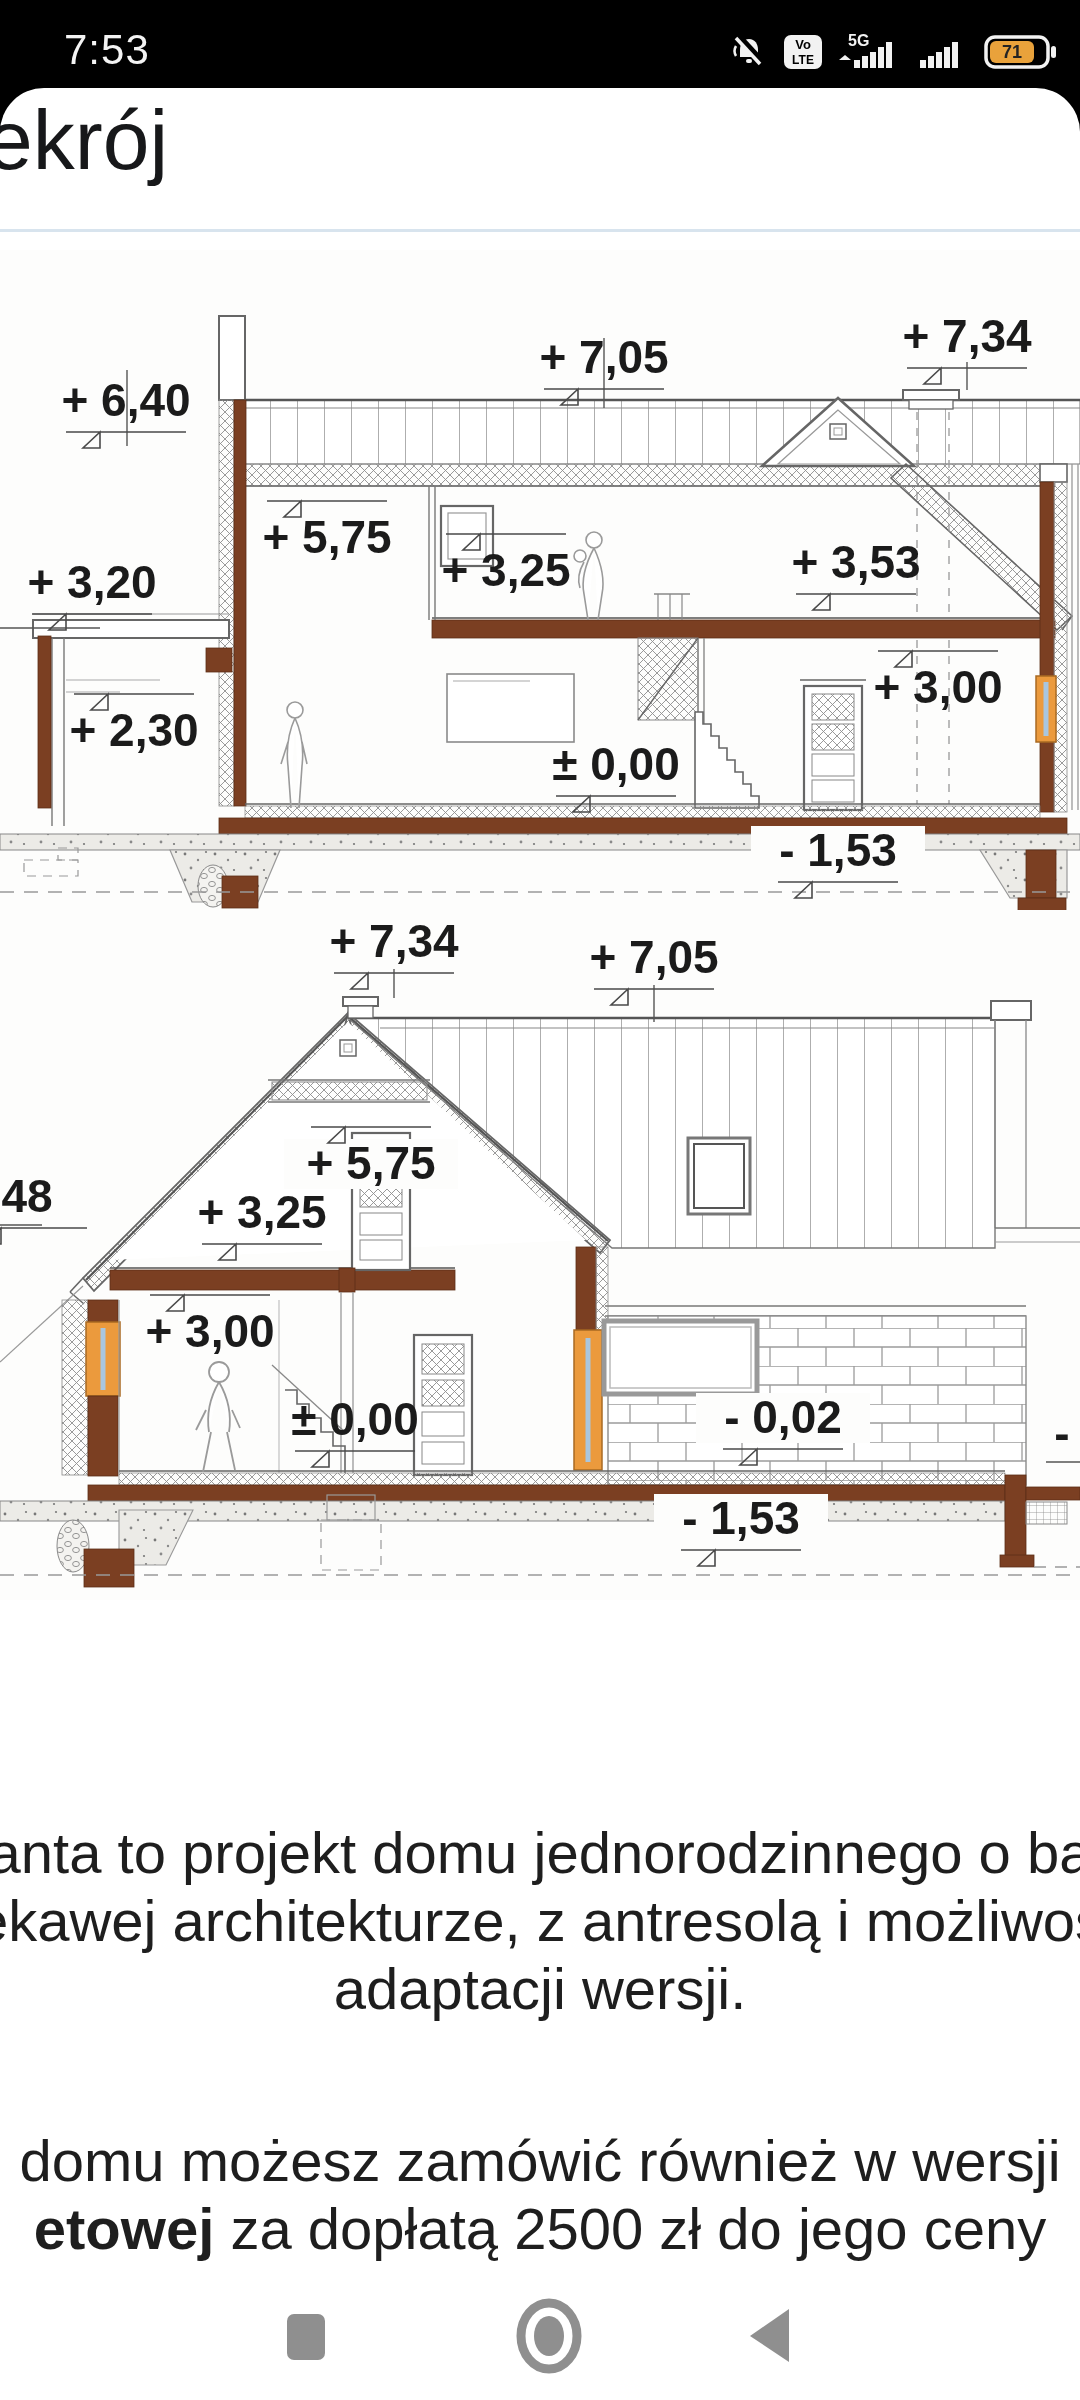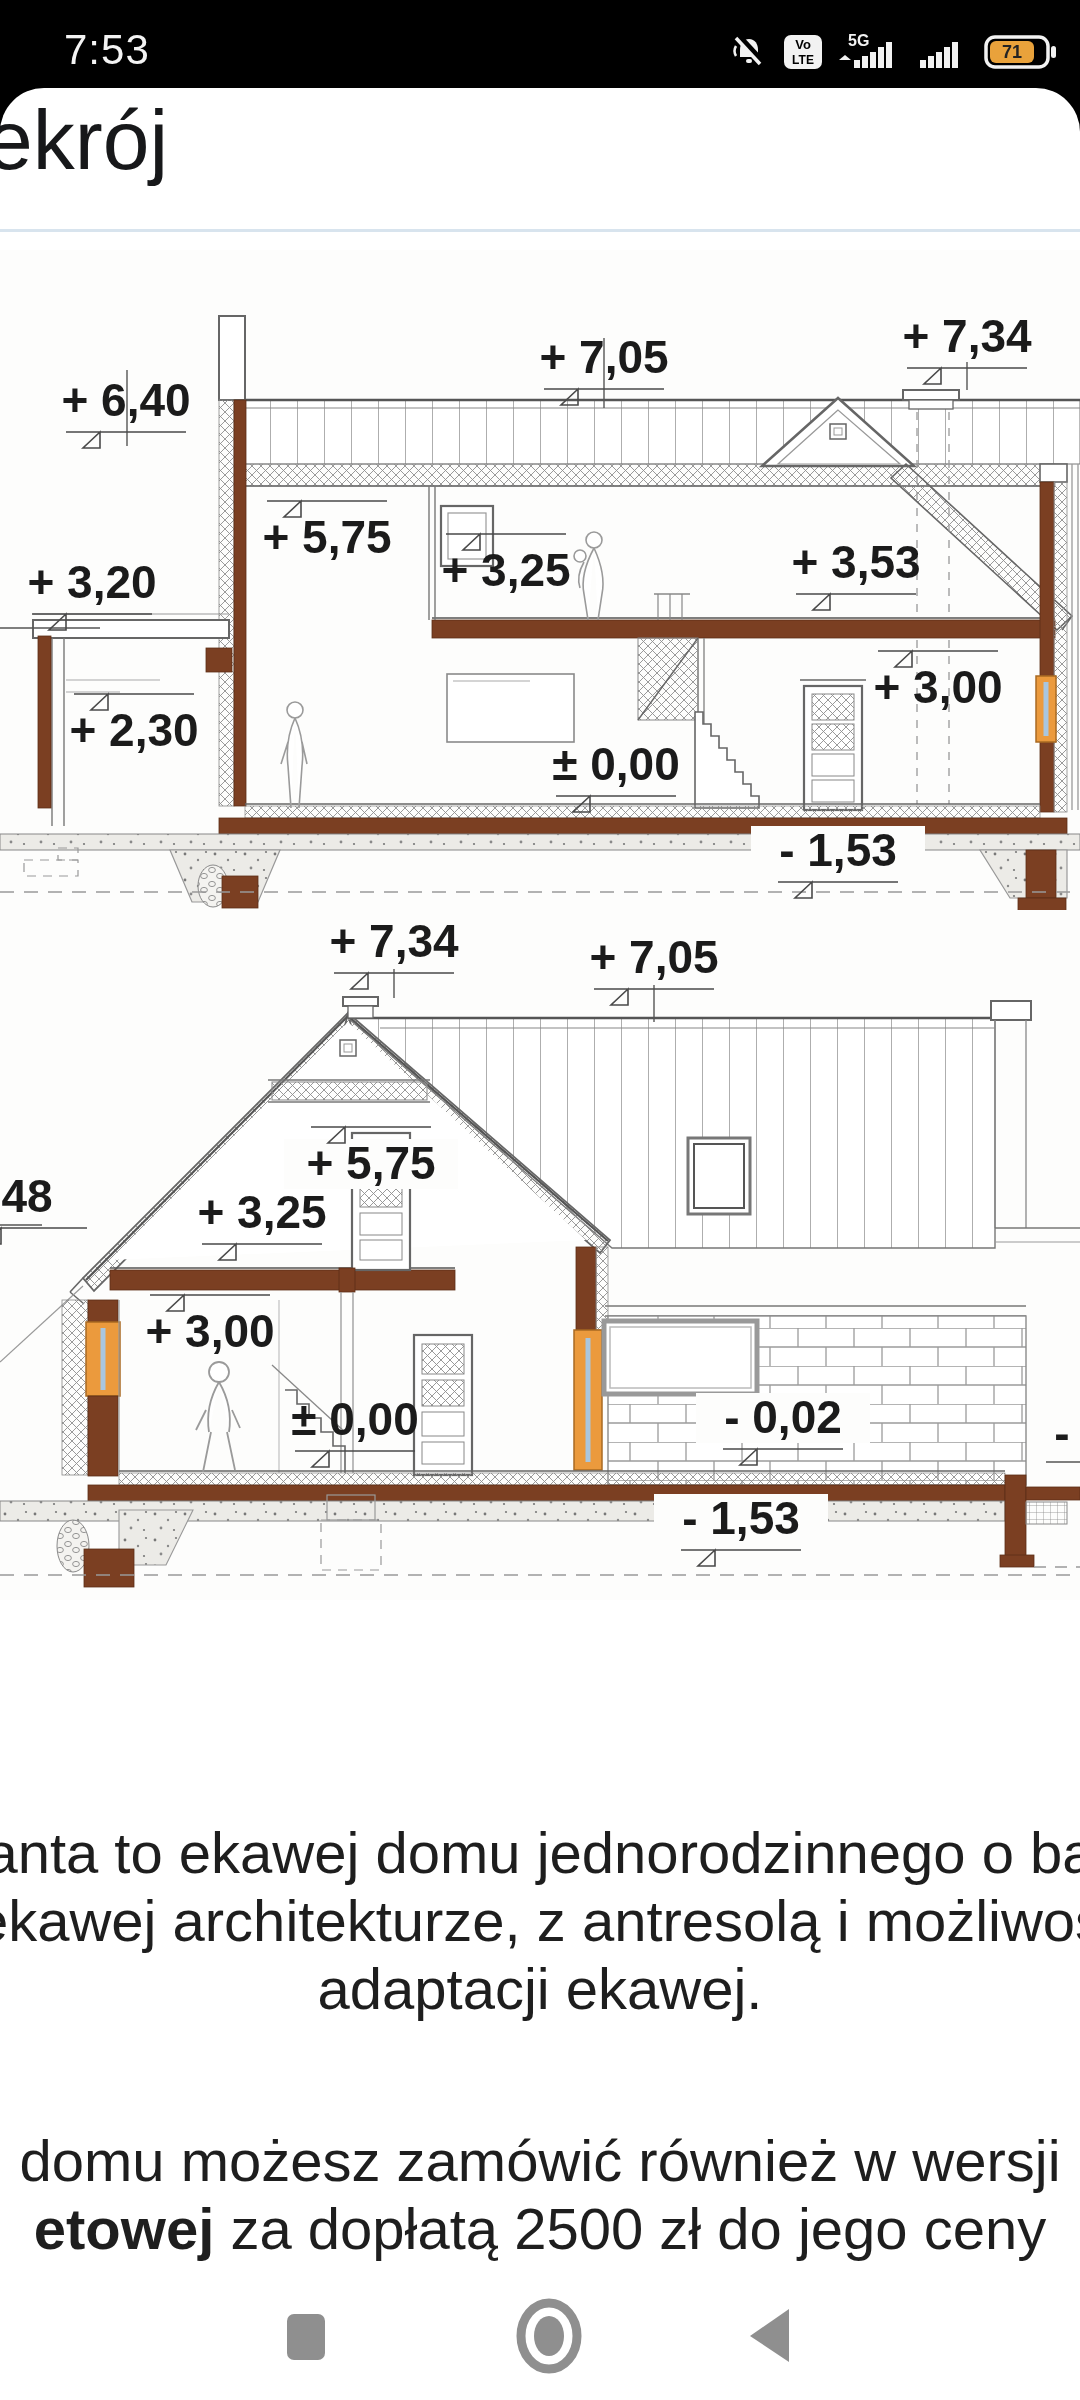--- a/index.html
+++ b/index.html
@@ -425,7 +425,7 @@
       <text x="1062" y="539" text-anchor="middle" class="dim">-</text>
     </svg>
 
-  <div class="cliprow" style="top:1820px">anta to ekawej domu jednorodzinnego o ba</div>
+  <div class="cliprow" style="top:1820px">anta to projekt domu jednorodzinnego o ba</div>
   <div class="cliprow" style="top:1888px">ekawej architekturze, z antresolą i możliwoś</div>
   <div class="cliprow" style="top:1956px">adaptacji ekawej.</div>
 

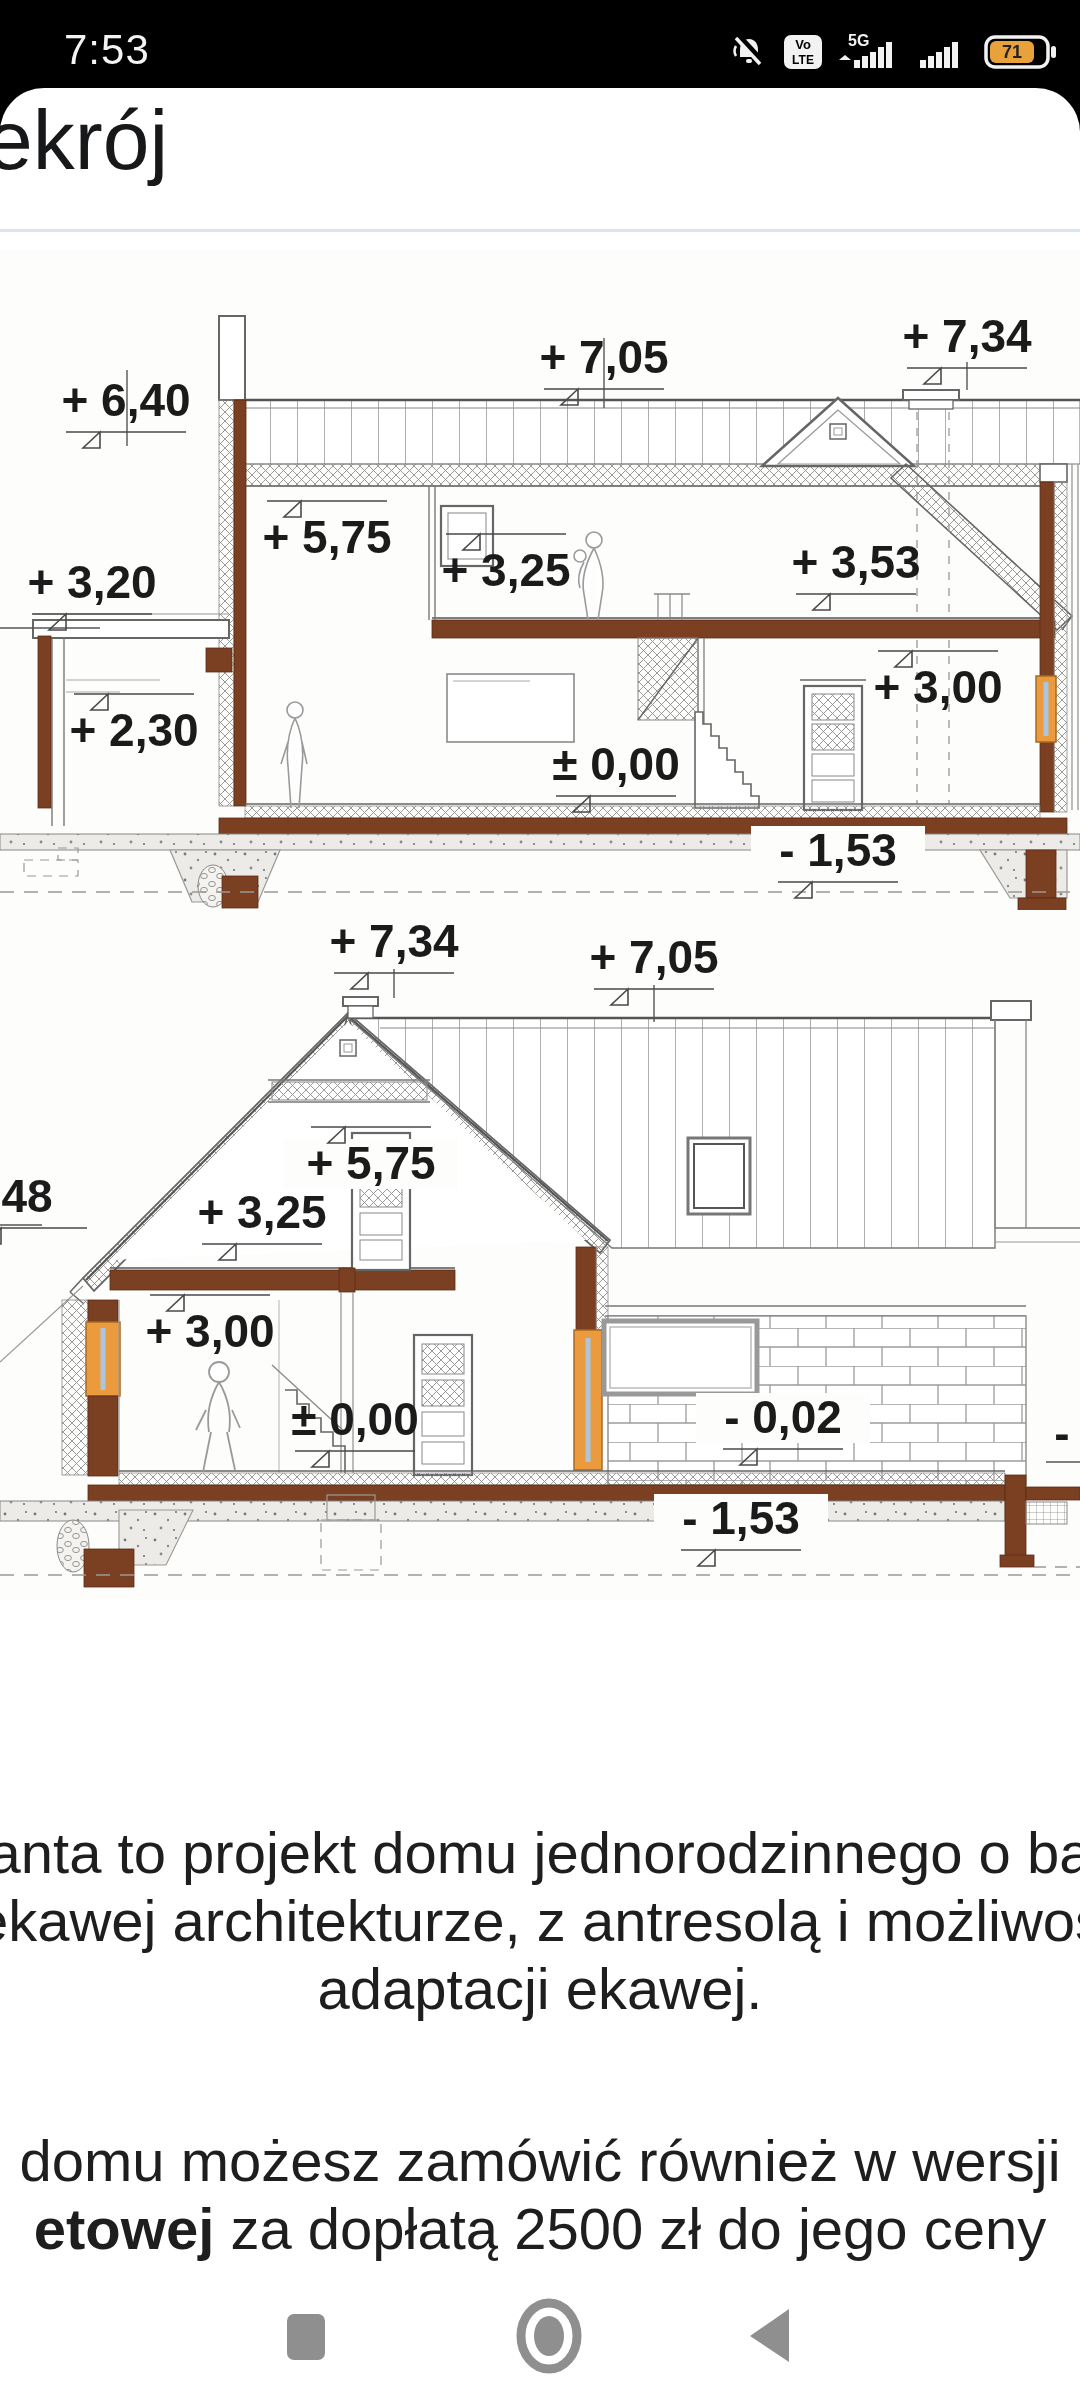--- a/index.html
+++ b/index.html
@@ -427,7 +427,7 @@
 
   <div class="cliprow" style="top:1820px">anta to projekt domu jednorodzinnego o ba</div>
   <div class="cliprow" style="top:1888px">ekawej architekturze, z antresolą i możliwoś</div>
-  <div class="cliprow" style="top:1956px">adaptacji ekawej.</div>
+  <div class="cliprow" style="top:1956px">adaptacji wersji.</div>
 
   <div class="cliprow" style="top:2128px"><span>domu </span><span style="font-weight: 400;">możesz zamówić również w wersji</span></div>
   <div class="cliprow" style="top:2196px"><span style="font-weight: 700; text-align: center;">etowej</span><span> za dopłatą 2500 zł do jego ceny</span></div>

